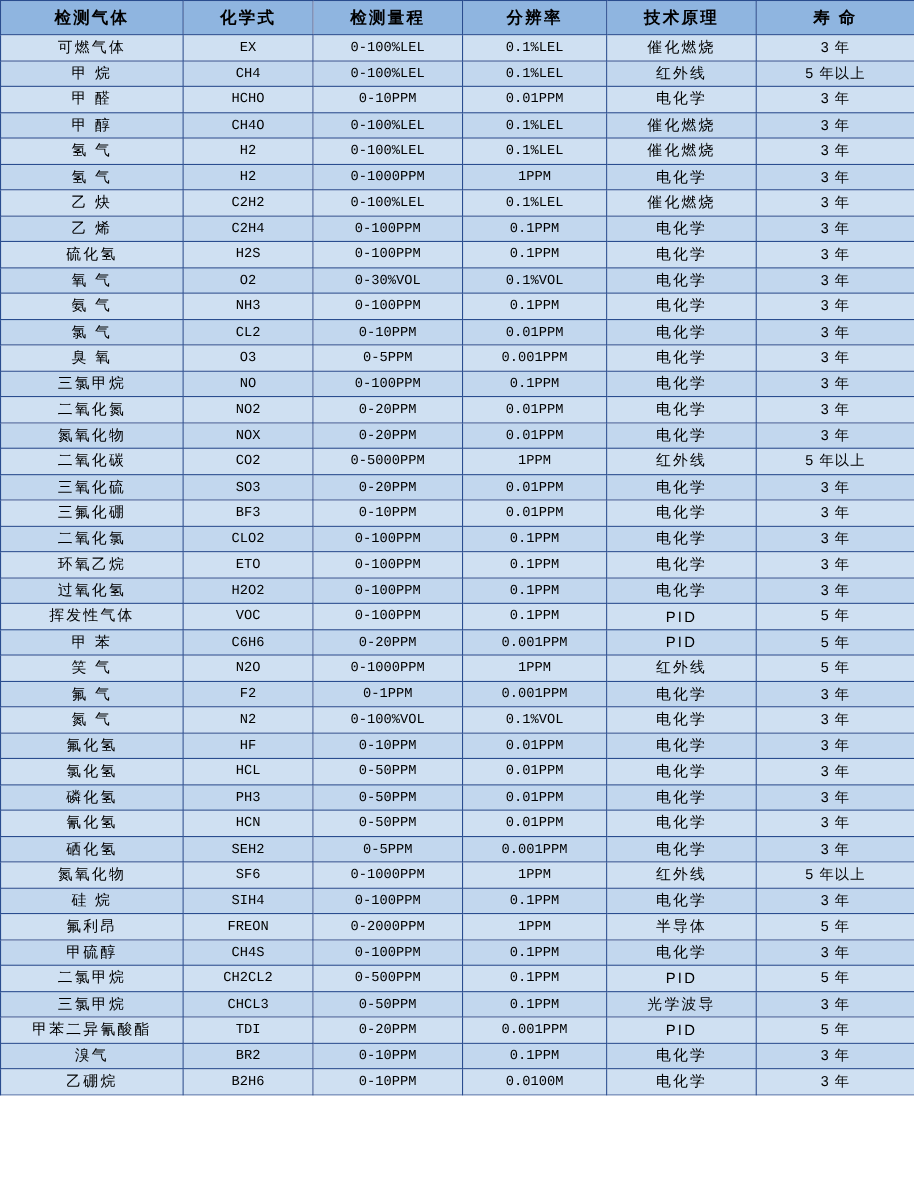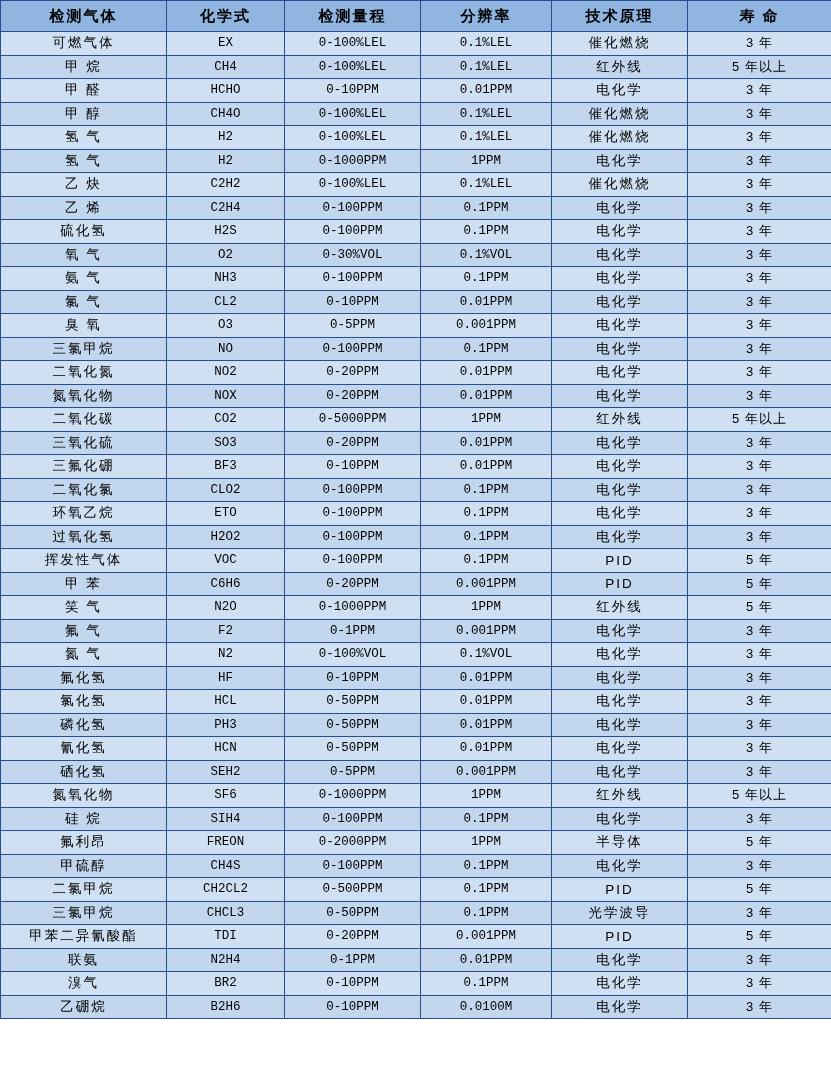--- a/index.html
+++ b/index.html
@@ -397,14 +397,6 @@
         <td class="life">5 年</td>
       </tr>
       <tr>
-        <td class="name">联氨</td>
-        <td class="mono">N2H4</td>
-        <td class="mono">0-1PPM</td>
-        <td class="mono">0.01PPM</td>
-        <td class="name">电化学</td>
-        <td class="life">3 年</td>
-      </tr>
-      <tr>
         <td class="name">溴气</td>
         <td class="mono">BR2</td>
         <td class="mono">0-10PPM</td>

